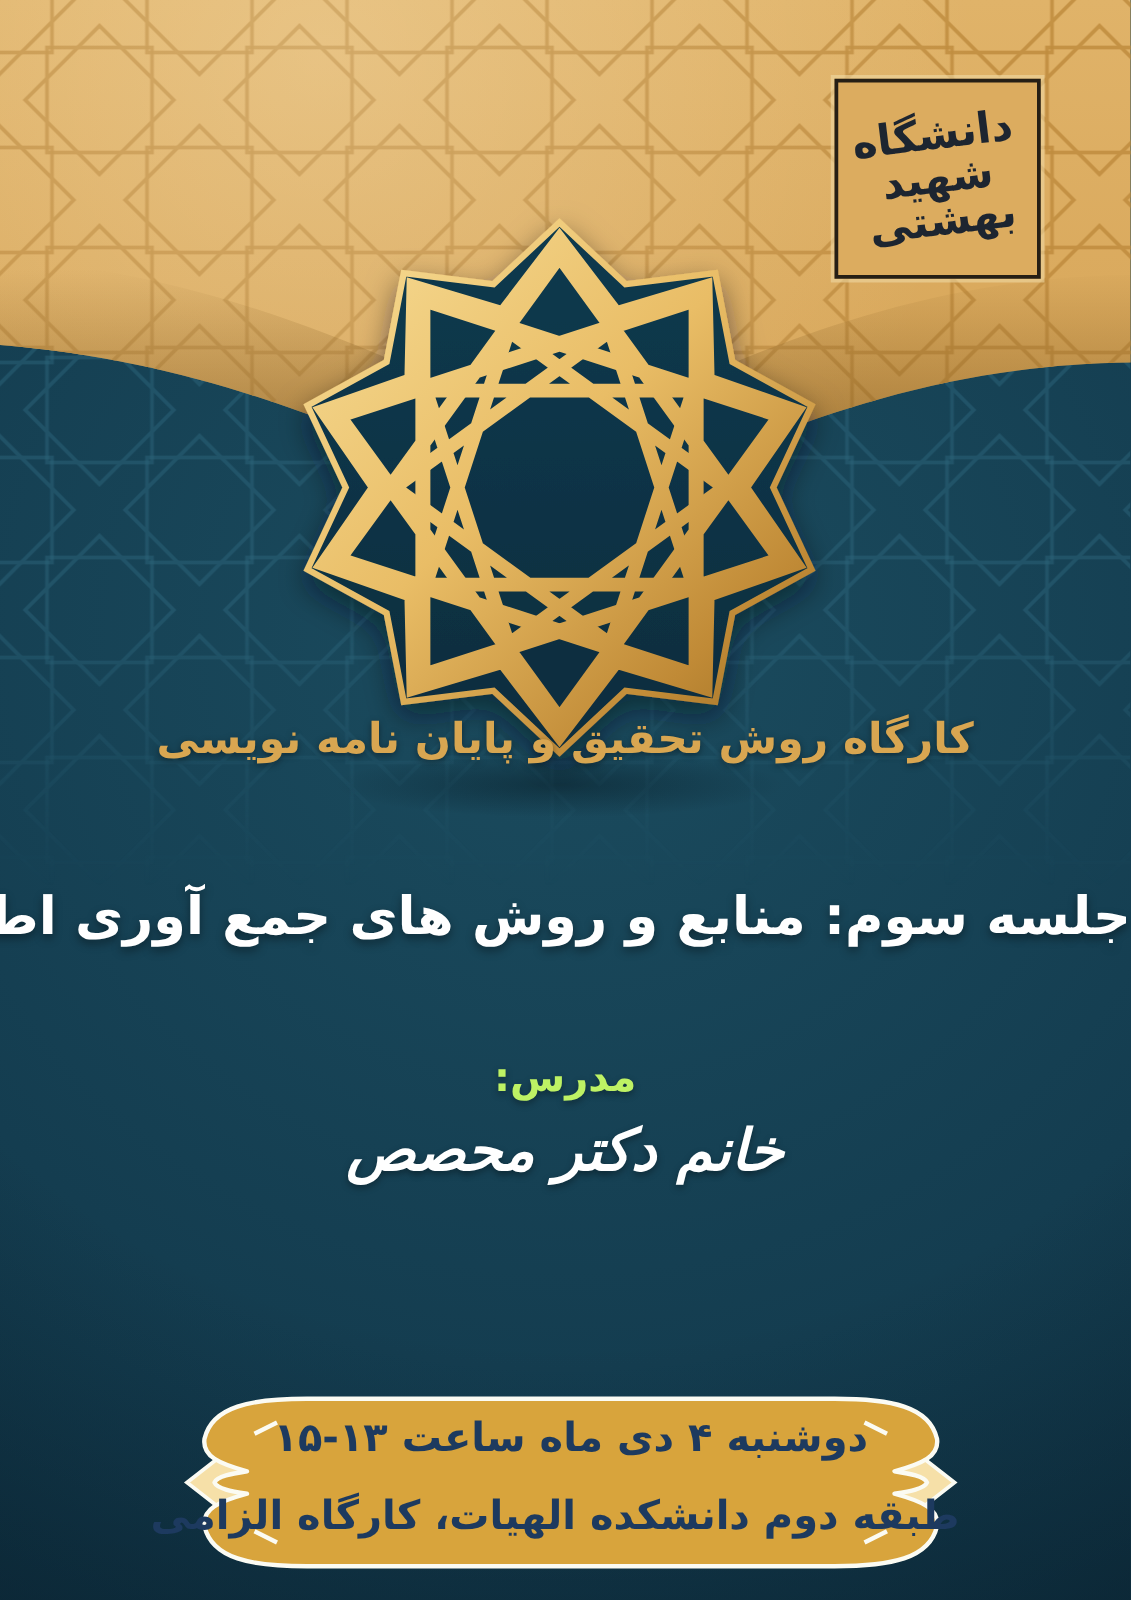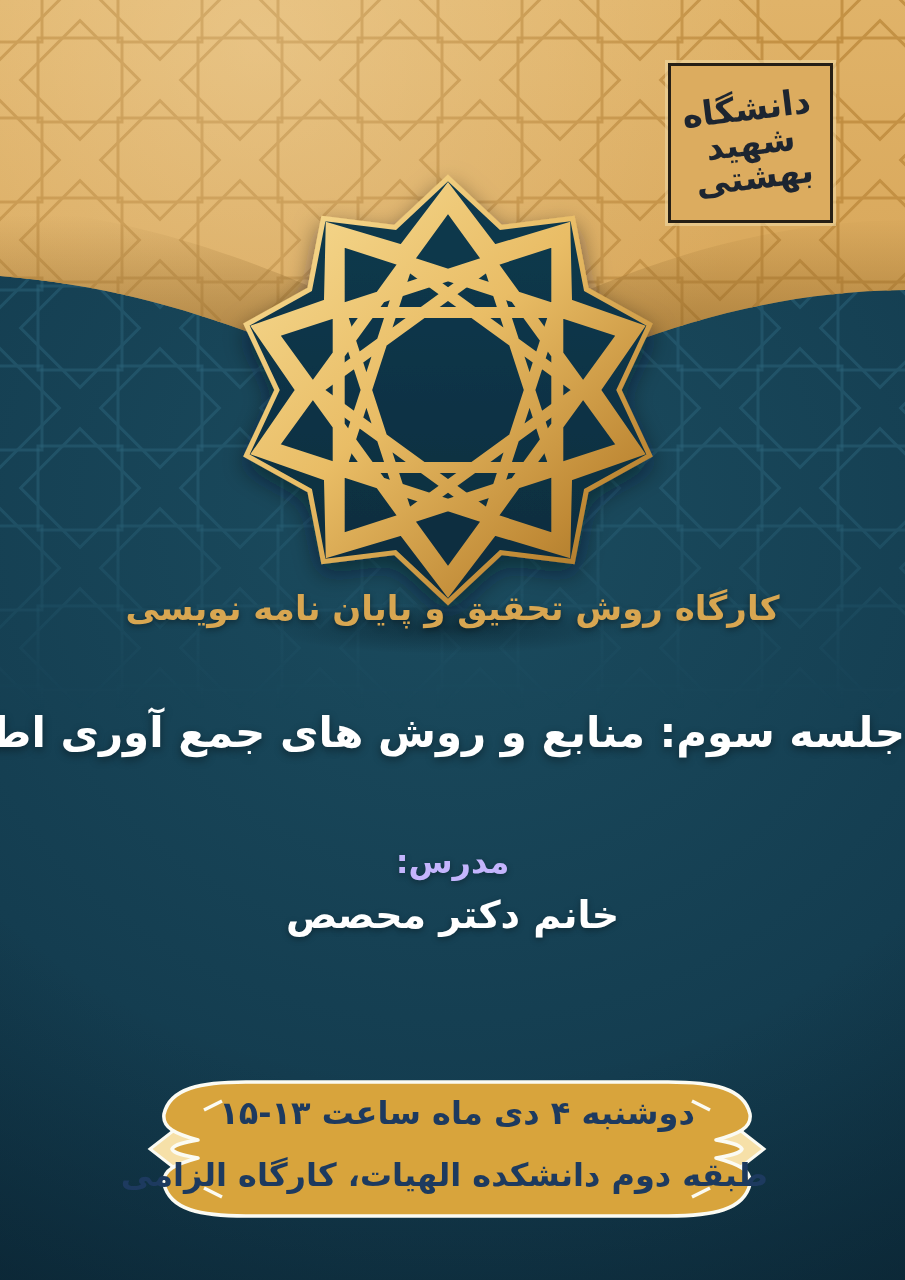--- a/index.html
+++ b/index.html
@@ -39,7 +39,7 @@
   .logo-text div{white-space:nowrap;}
   
   .txt{left:0;right:0;text-align:center;font-weight:bold;white-space:nowrap;}
-  .workshop-title{top:588px;font-size:34px;color:#d8a651;text-shadow:0 2px 6px rgba(0,0,0,.4);}
+  .workshop-title{top:571px;font-size:34px;color:#d8a651;text-shadow:0 2px 6px rgba(0,0,0,.4);}
   .session-title{top:708px;font-size:42px;color:#ffffff;text-shadow:0 3px 8px rgba(0,0,0,.4);}
   .instructor-label{top:843px;font-size:32px;color:#c4b5fd;text-shadow:0 2px 6px rgba(0,0,0,.35);}
   .instructor-name{top:893px;font-size:38px;color:#ffffff;text-shadow:0 2px 6px rgba(0,0,0,.35);}

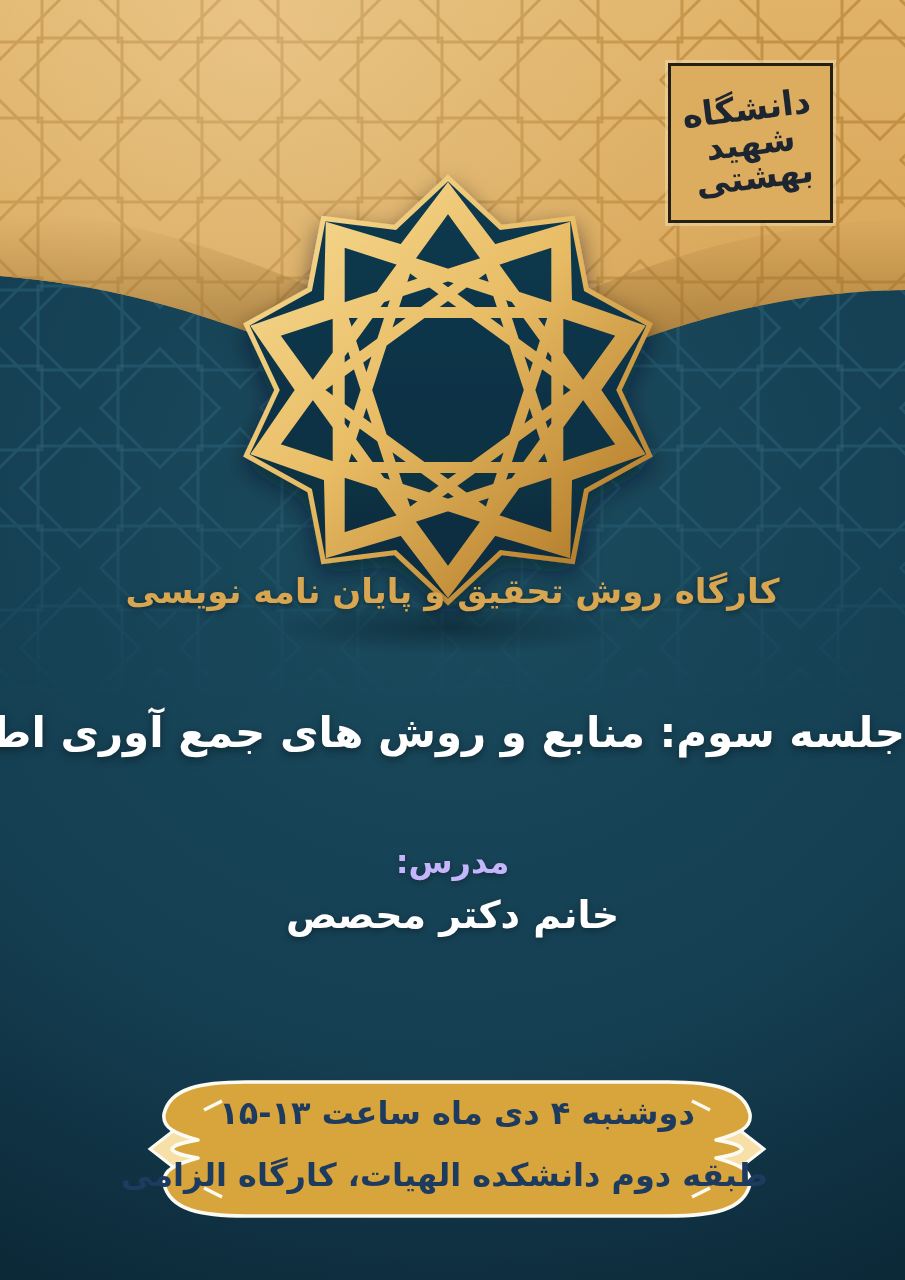--- a/index.html
+++ b/index.html
@@ -41,7 +41,7 @@
   .txt{left:0;right:0;text-align:center;font-weight:bold;white-space:nowrap;}
   .workshop-title{top:571px;font-size:34px;color:#d8a651;text-shadow:0 2px 6px rgba(0,0,0,.4);}
   .session-title{top:708px;font-size:42px;color:#ffffff;text-shadow:0 3px 8px rgba(0,0,0,.4);}
-  .instructor-label{top:843px;font-size:32px;color:#c4b5fd;text-shadow:0 2px 6px rgba(0,0,0,.35);}
+  .instructor-label{top:843px;font-size:32px;color:#bef264;text-shadow:0 2px 6px rgba(0,0,0,.35);}
   .instructor-name{top:893px;font-size:38px;color:#ffffff;text-shadow:0 2px 6px rgba(0,0,0,.35);}
   .attendance-note{top:1010px;font-size:34px;color:#ffffff;text-shadow:0 2px 6px rgba(0,0,0,.35);}
   

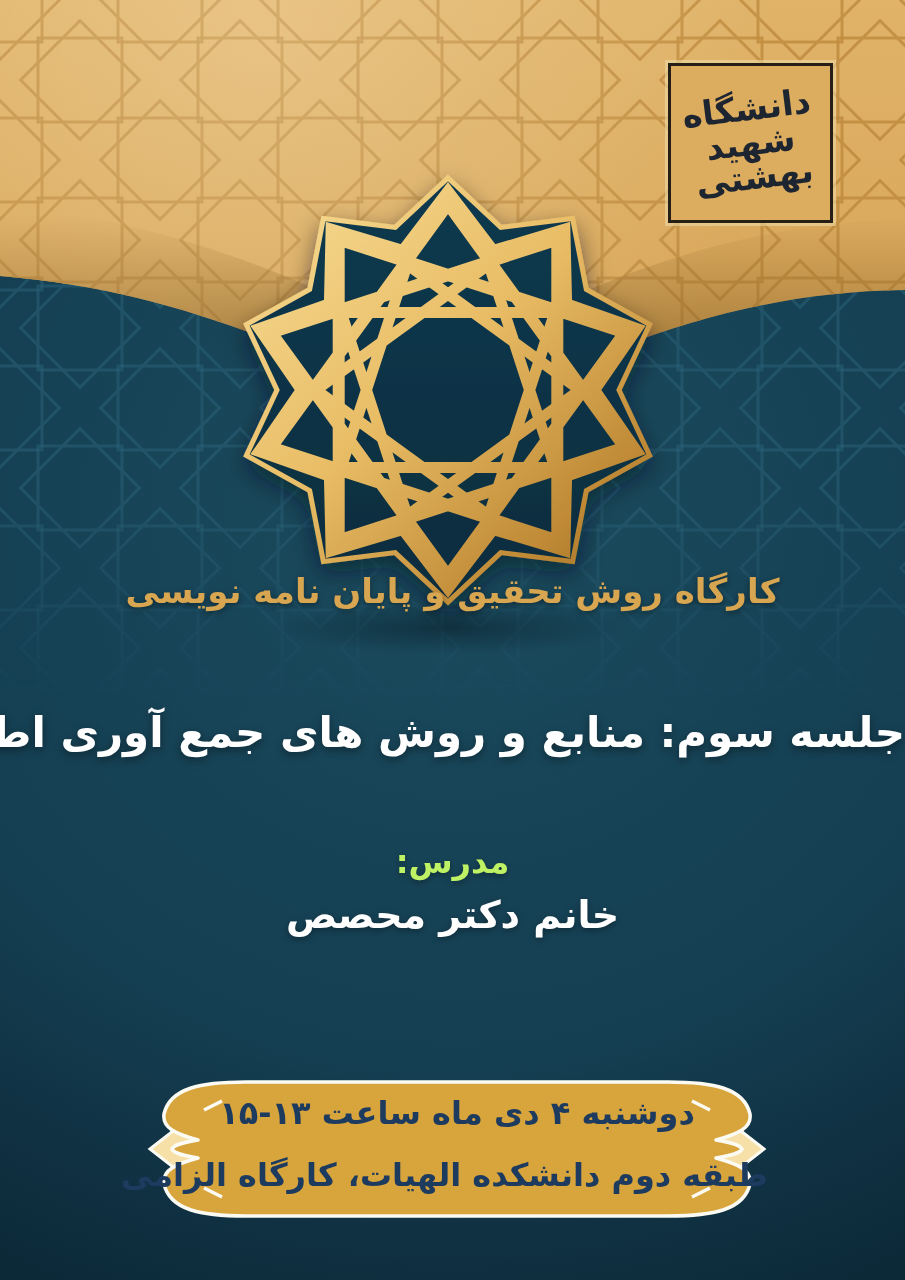--- a/index.html
+++ b/index.html
@@ -42,7 +42,7 @@
   .workshop-title{top:571px;font-size:34px;color:#d8a651;text-shadow:0 2px 6px rgba(0,0,0,.4);}
   .session-title{top:708px;font-size:42px;color:#ffffff;text-shadow:0 3px 8px rgba(0,0,0,.4);}
   .instructor-label{top:843px;font-size:32px;color:#bef264;text-shadow:0 2px 6px rgba(0,0,0,.35);}
-  .instructor-name{top:893px;font-size:38px;color:#ffffff;text-shadow:0 2px 6px rgba(0,0,0,.35);}
+  .instructor-name{top:893px;font-size:46px;color:#ffffff;text-shadow:0 2px 6px rgba(0,0,0,.35);font-style:italic;}
   .attendance-note{top:1010px;font-size:34px;color:#ffffff;text-shadow:0 2px 6px rgba(0,0,0,.35);}
   
   .badge{left:146px;top:1078px;width:622px;height:142px;}

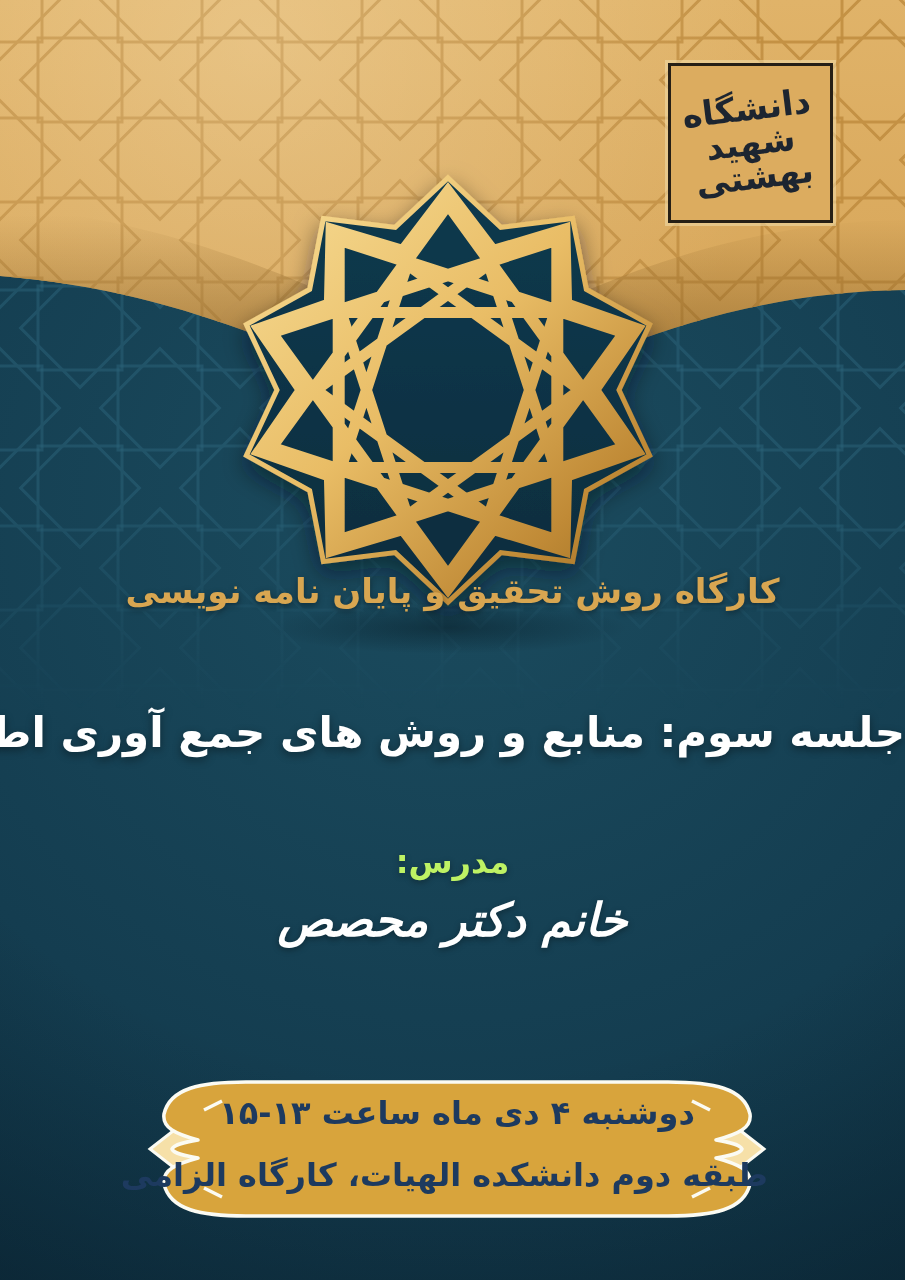--- a/index.html
+++ b/index.html
@@ -45,7 +45,7 @@
   .instructor-name{top:893px;font-size:46px;color:#ffffff;text-shadow:0 2px 6px rgba(0,0,0,.35);font-style:italic;}
   .attendance-note{top:1010px;font-size:34px;color:#ffffff;text-shadow:0 2px 6px rgba(0,0,0,.35);}
   
-  .badge{left:146px;top:1078px;width:622px;height:142px;}
+  .badge{left:146px;top:1115px;width:622px;height:142px;}
   .badge svg{position:absolute;inset:0;}
   .badge .b-line{position:absolute;left:0;right:0;text-align:center;font-weight:bold;
     color:#1d3a5f;font-size:32px;white-space:nowrap;}

